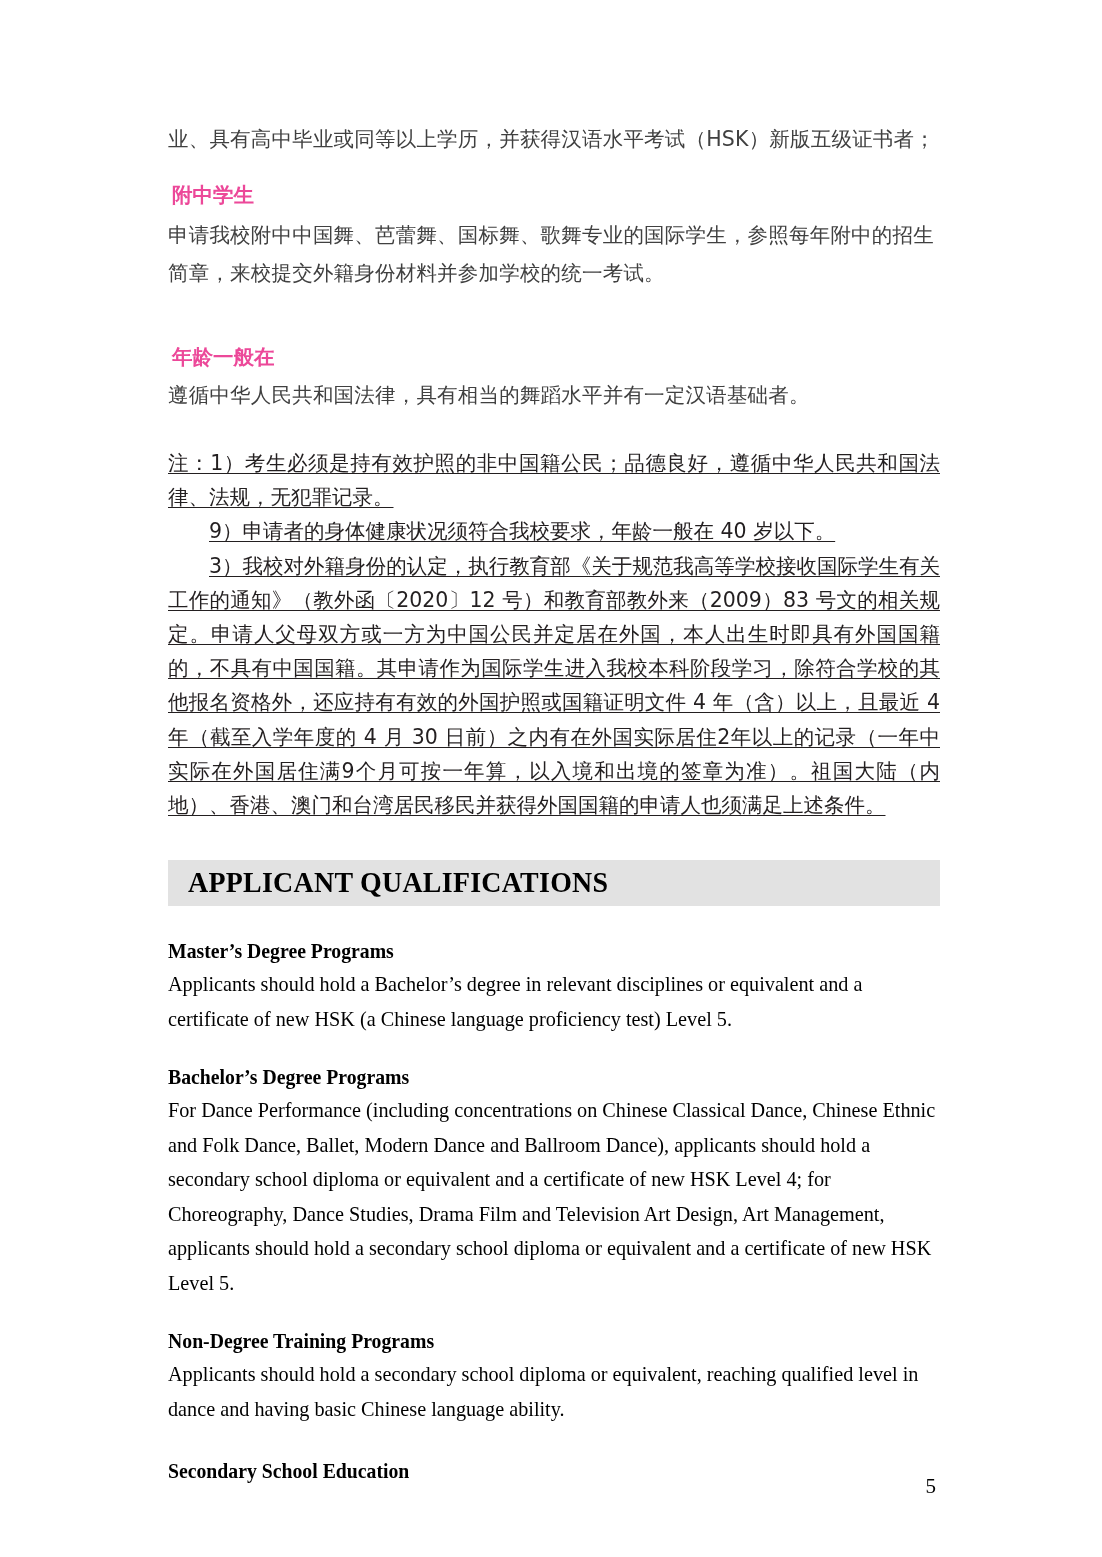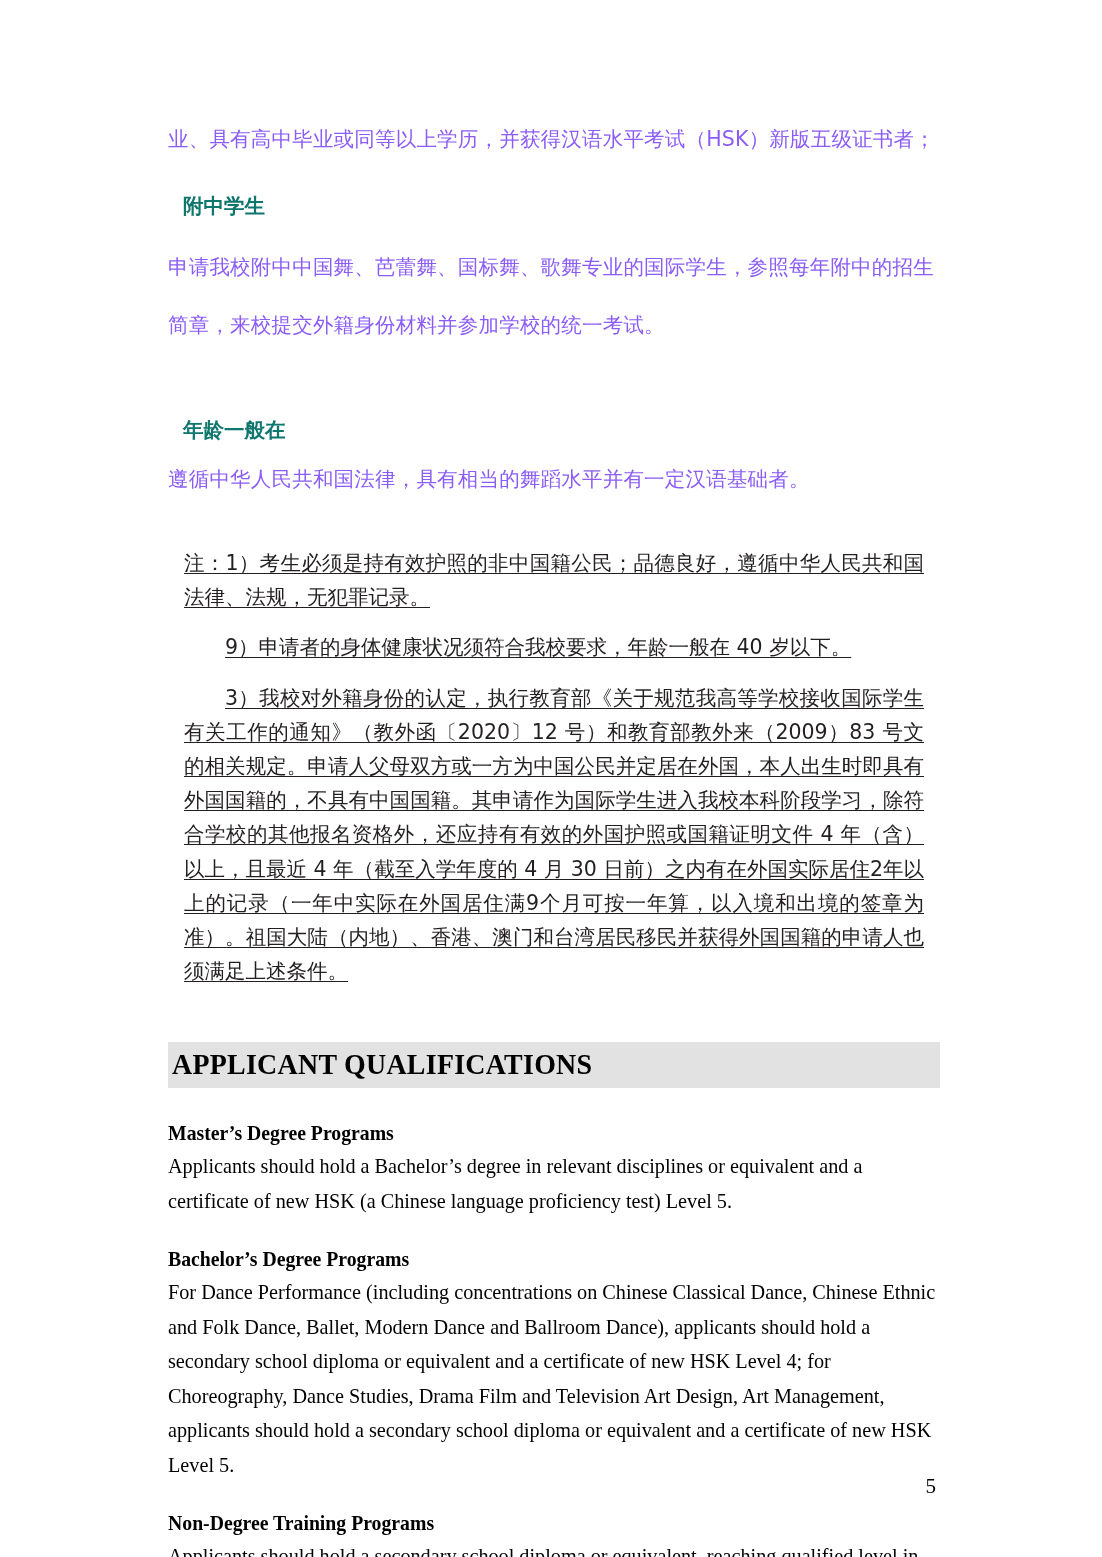--- a/index.html
+++ b/index.html
@@ -30,7 +30,7 @@
   .cn {
     font-family: "DejaVu Sans", "Liberation Sans", sans-serif;
     font-size: 20.5px;
-    color: #8b5cf6;
+    color: #404040;
     letter-spacing: 0.2px;
   }
   .cn-tight {

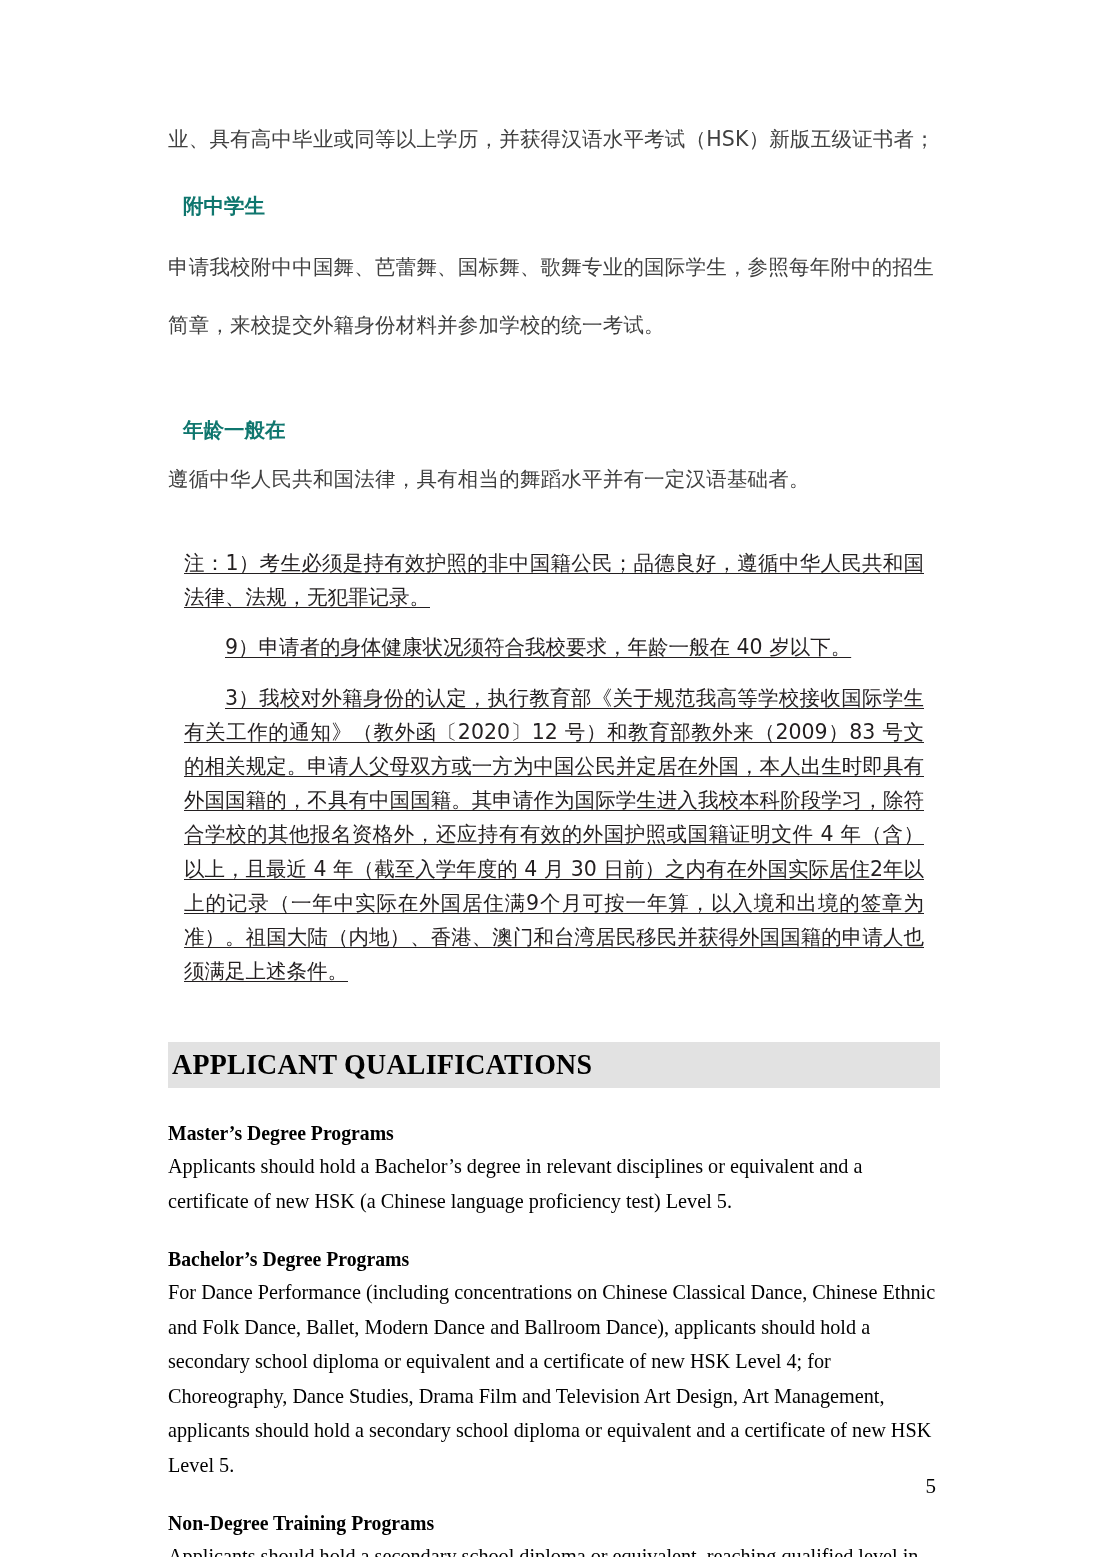--- a/index.html
+++ b/index.html
@@ -45,9 +45,9 @@
     font-family: "DejaVu Sans", "Liberation Sans", sans-serif;
     font-size: 20.5px;
     font-weight: bold;
-    color: #0f766e;
+    color: #ec4899;
     line-height: 34px;
-    margin: 15px;
+    margin: 4px;
   }
   .cn-note {
     font-family: "DejaVu Sans", "Liberation Sans", sans-serif;

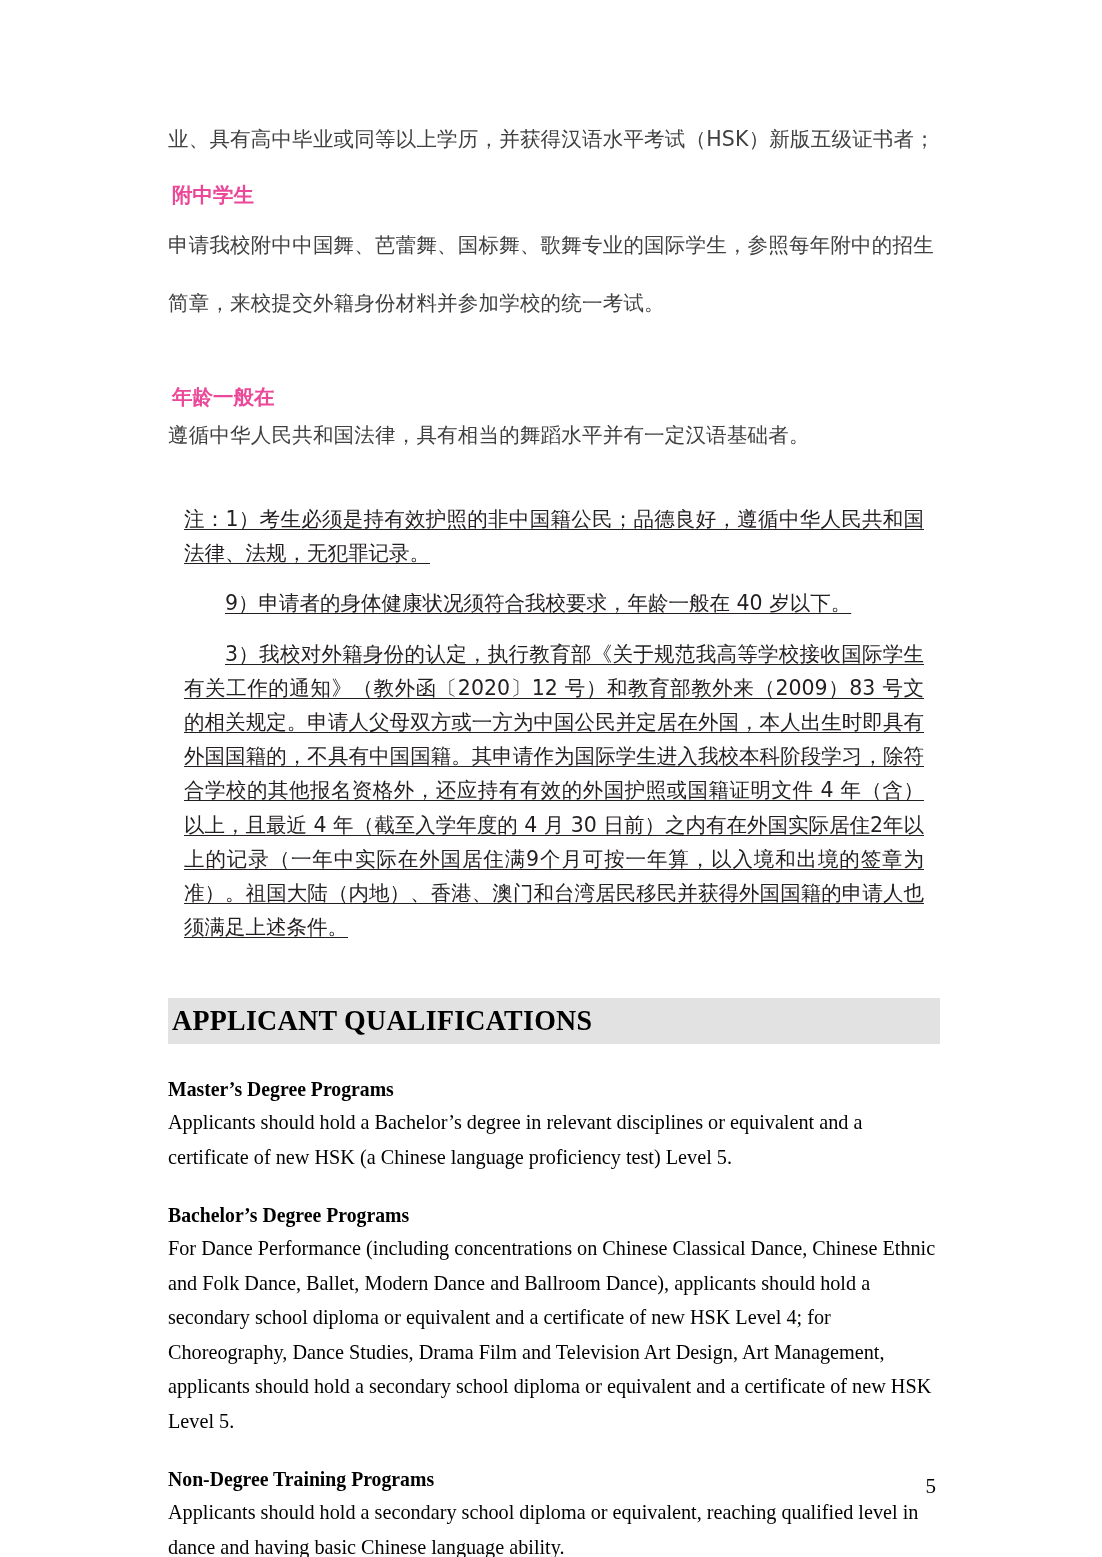--- a/index.html
+++ b/index.html
@@ -38,7 +38,7 @@
     margin: 0;
   }
   .cn-loose {
-    line-height: 58px;
+    line-height: 38px;
     margin: 0;
   }
   .cn-head {

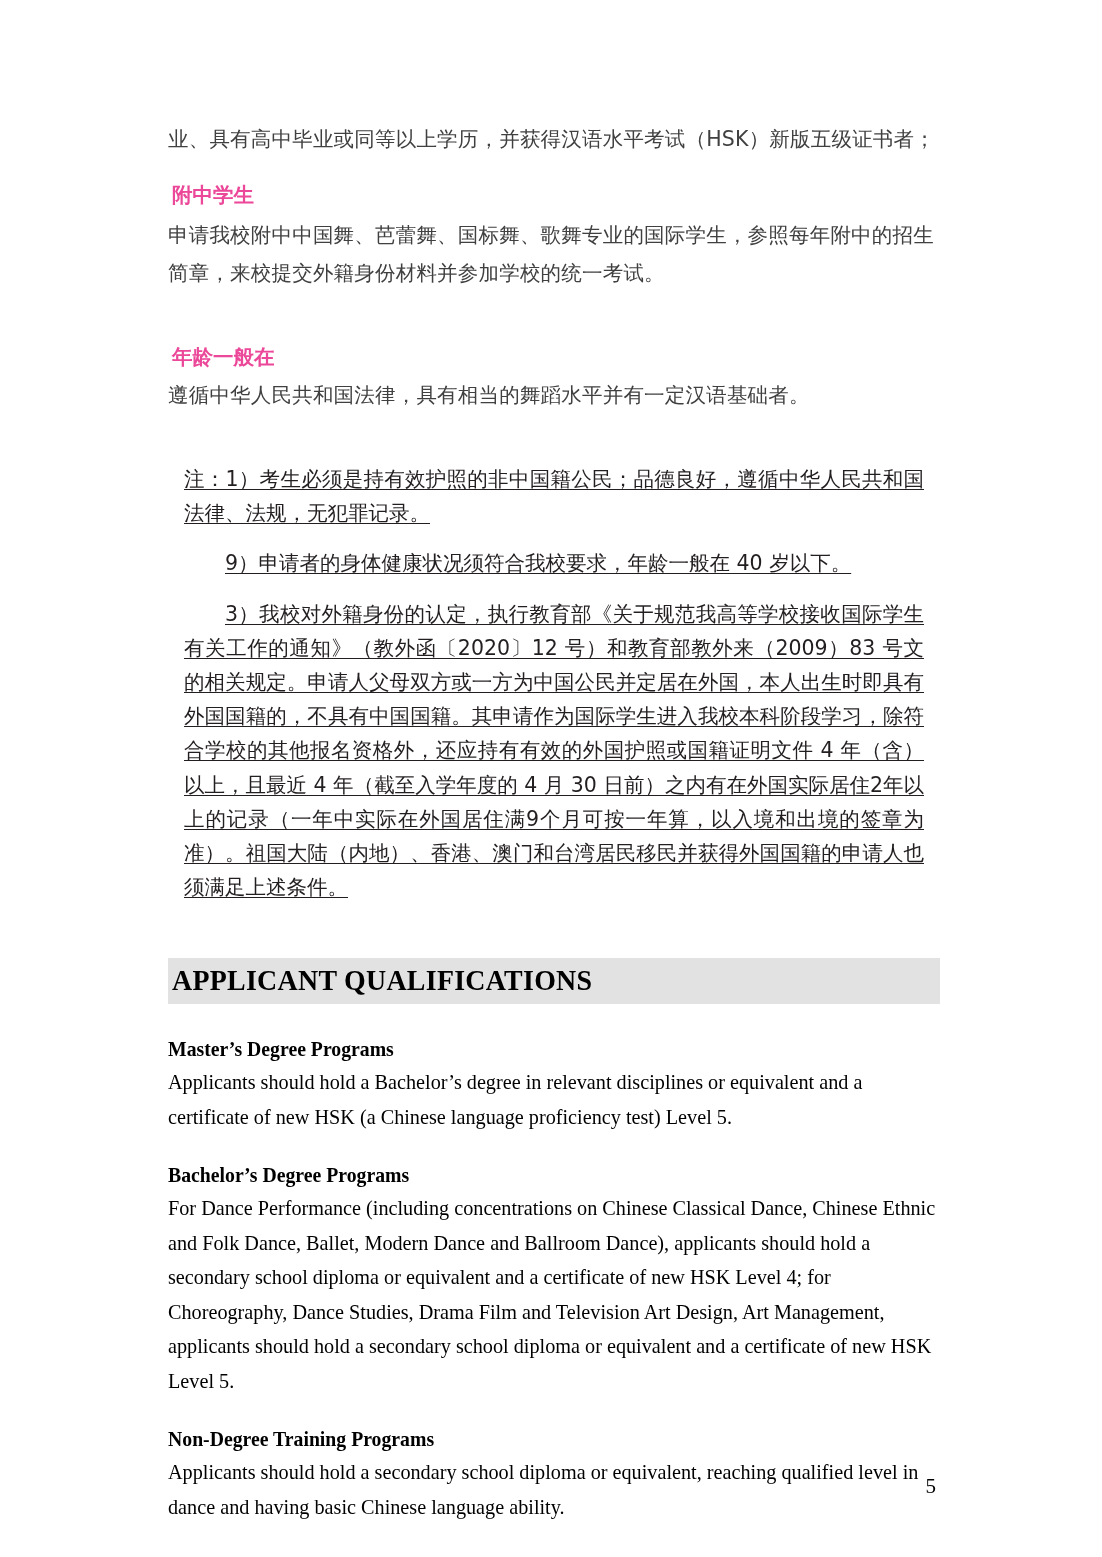--- a/index.html
+++ b/index.html
@@ -54,7 +54,7 @@
     font-size: 20.5px;
     color: #231f20;
     line-height: 34.2px;
-    margin: 16px;
+    margin: 0;
     text-decoration: underline;
     text-underline-offset: 3px;
     text-decoration-thickness: 1px;

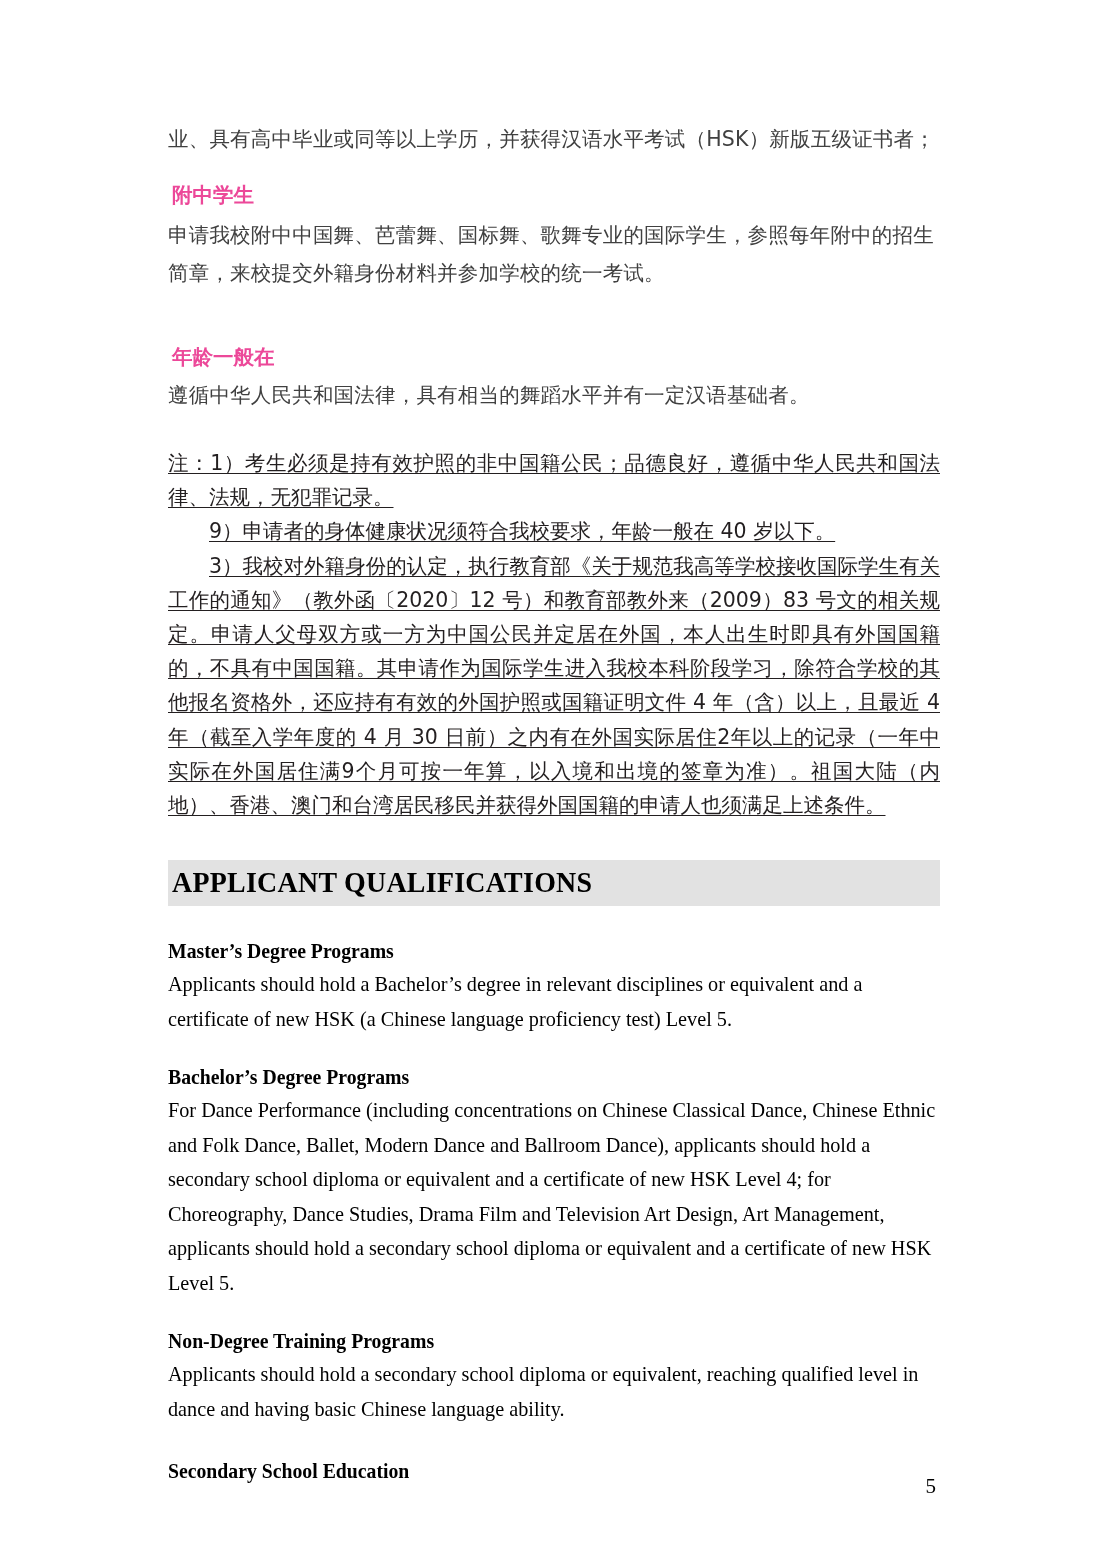--- a/index.html
+++ b/index.html
@@ -72,7 +72,7 @@
   
   .band {
     background: #e2e2e2;
-    padding: 4px 0 6px 4px;
+    padding: 4px 0 6px 20px;
     margin: 0;
   }
   .band-title {

